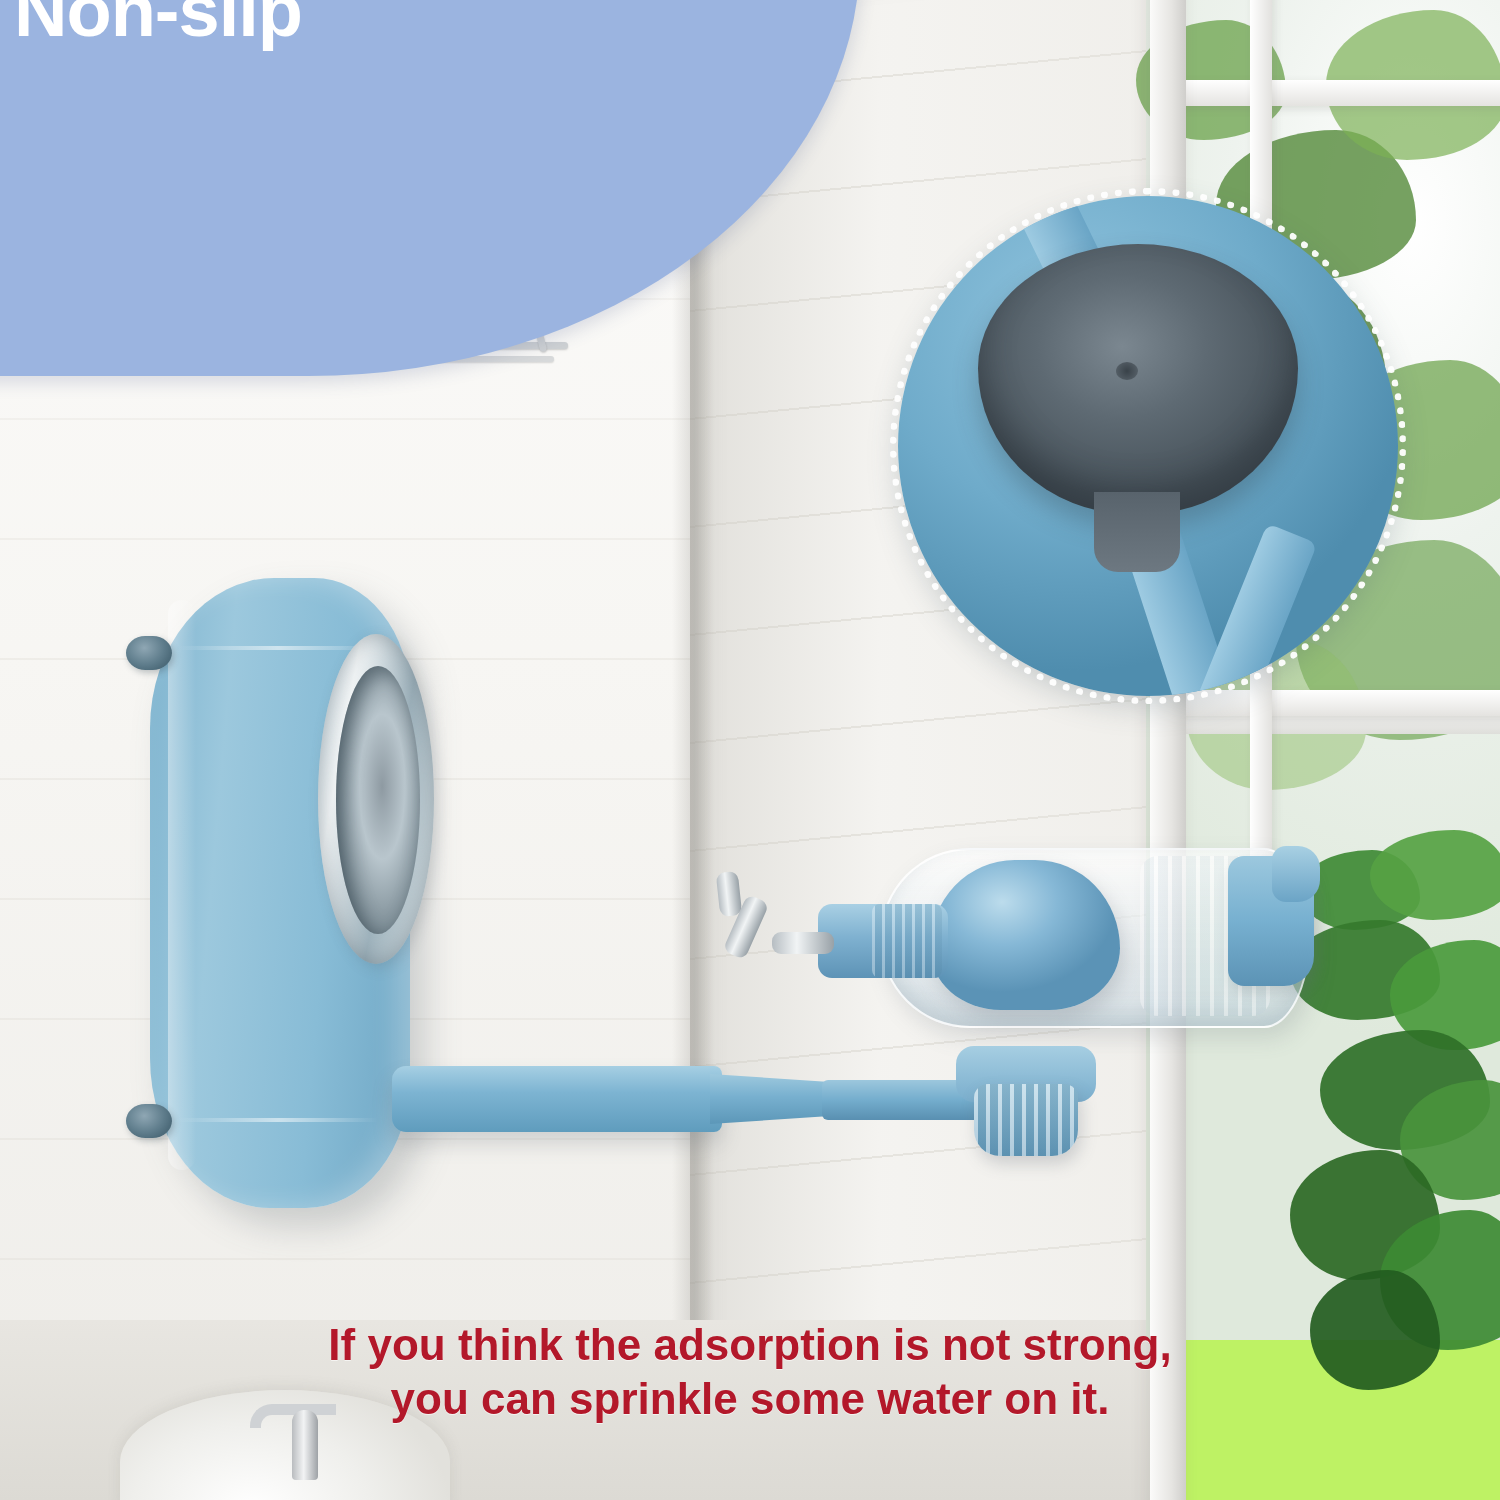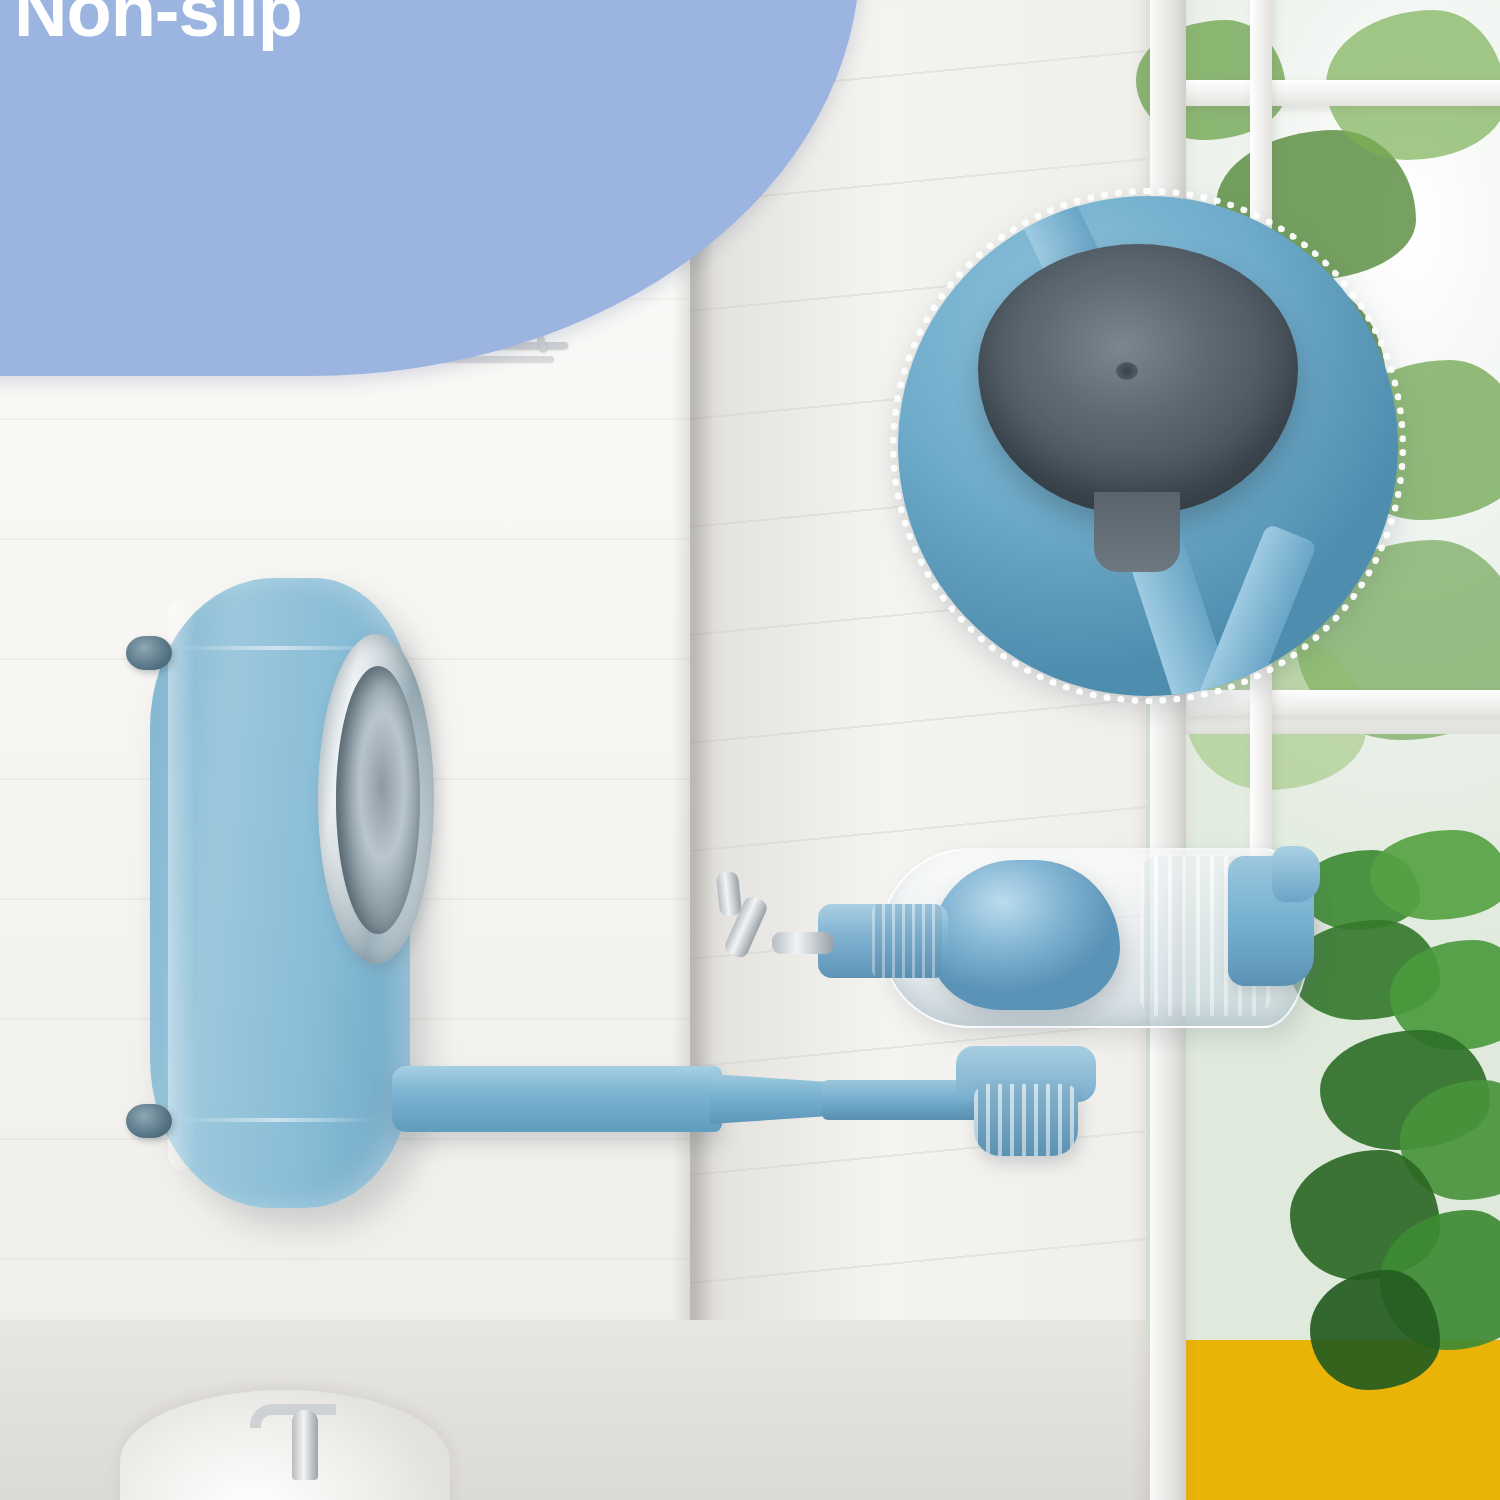--- a/index.html
+++ b/index.html
@@ -15,7 +15,7 @@
   #scene {
     position:absolute; inset:0;
     overflow:hidden;
-    background:#eab308;
+    background:#bef264;
     padding-left:45px;
   }
 

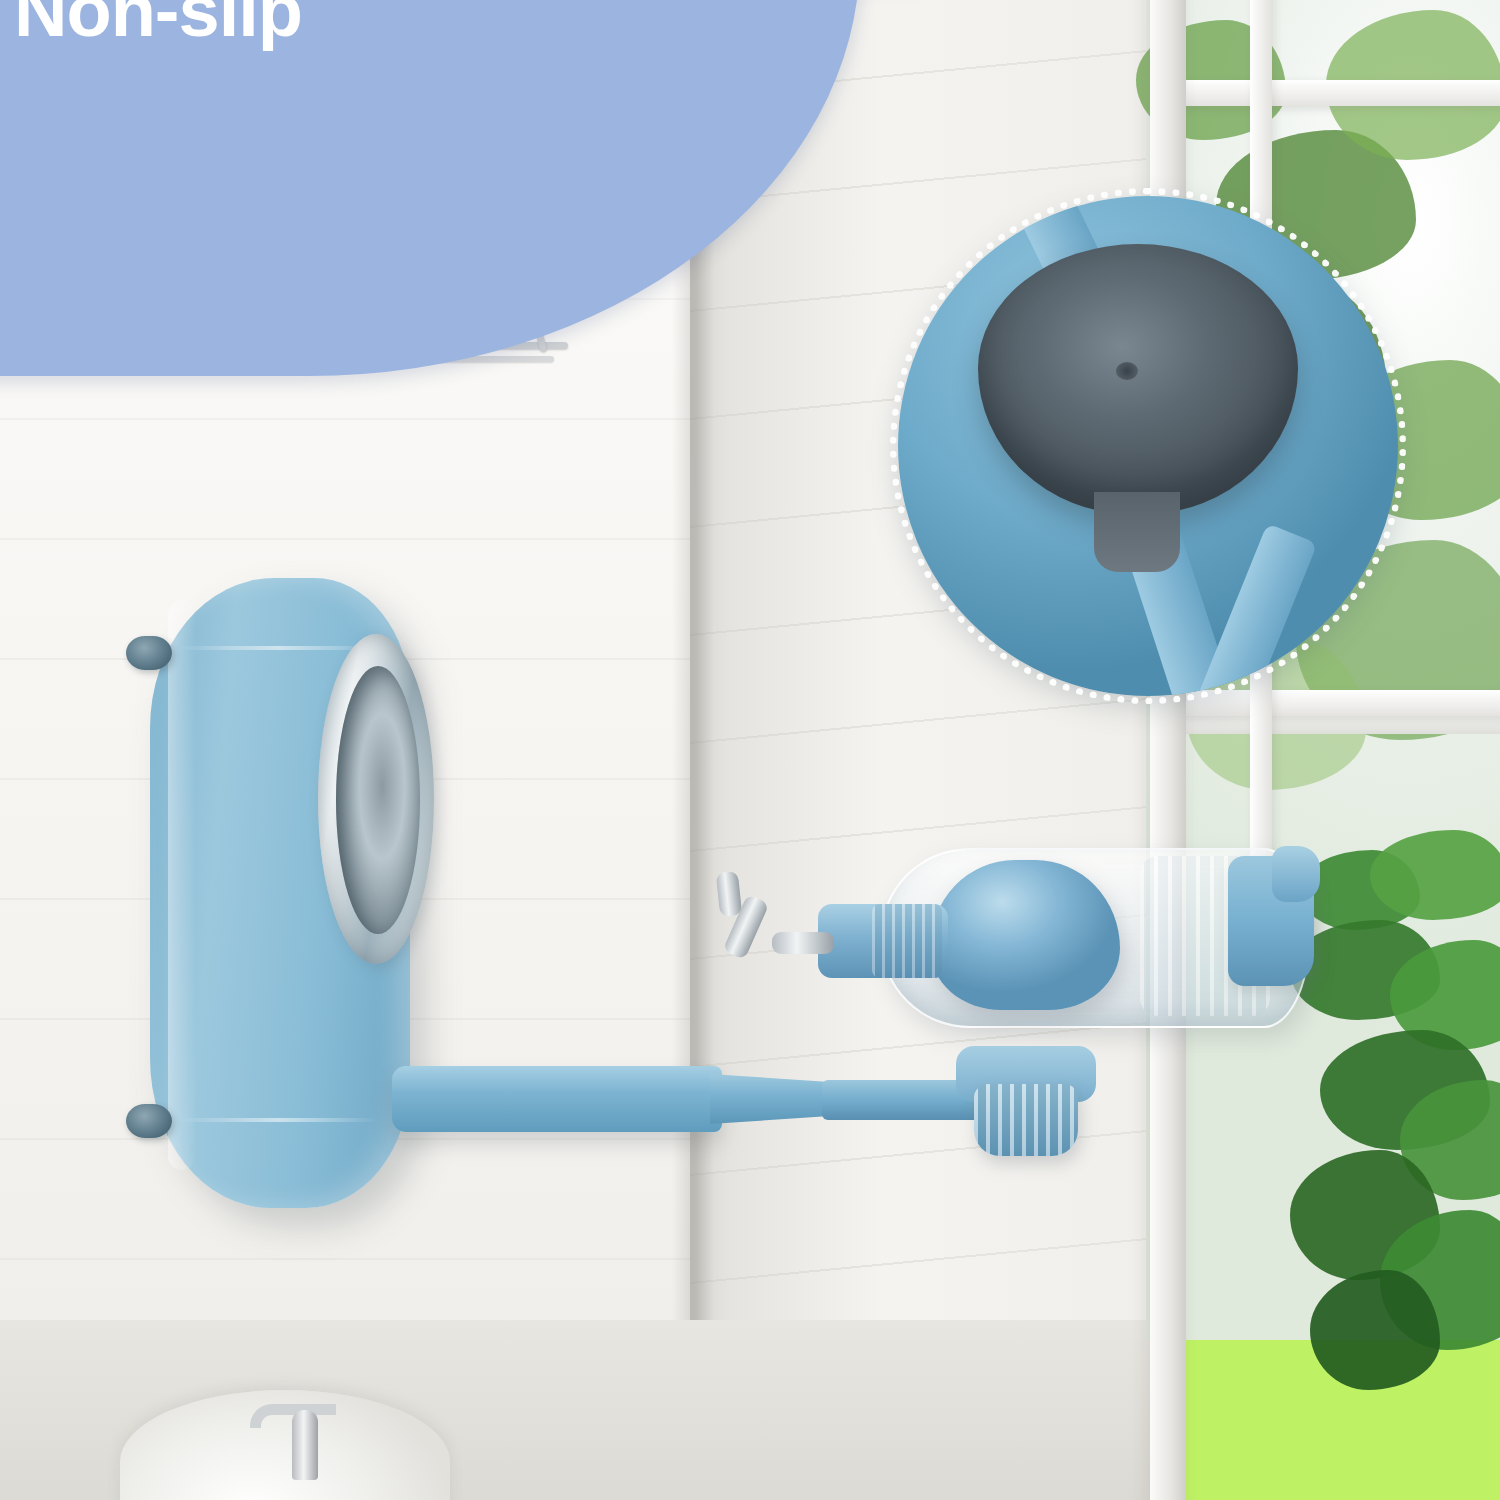--- a/index.html
+++ b/index.html
@@ -408,6 +408,10 @@
     </div>
   </div>
 
+  <div class="bottom-caption">
+    <span>If you think the adsorption is not strong,</span>
+    <span>you can sprinkle some water on it.</span>
+  </div>
 
 </div>
 

